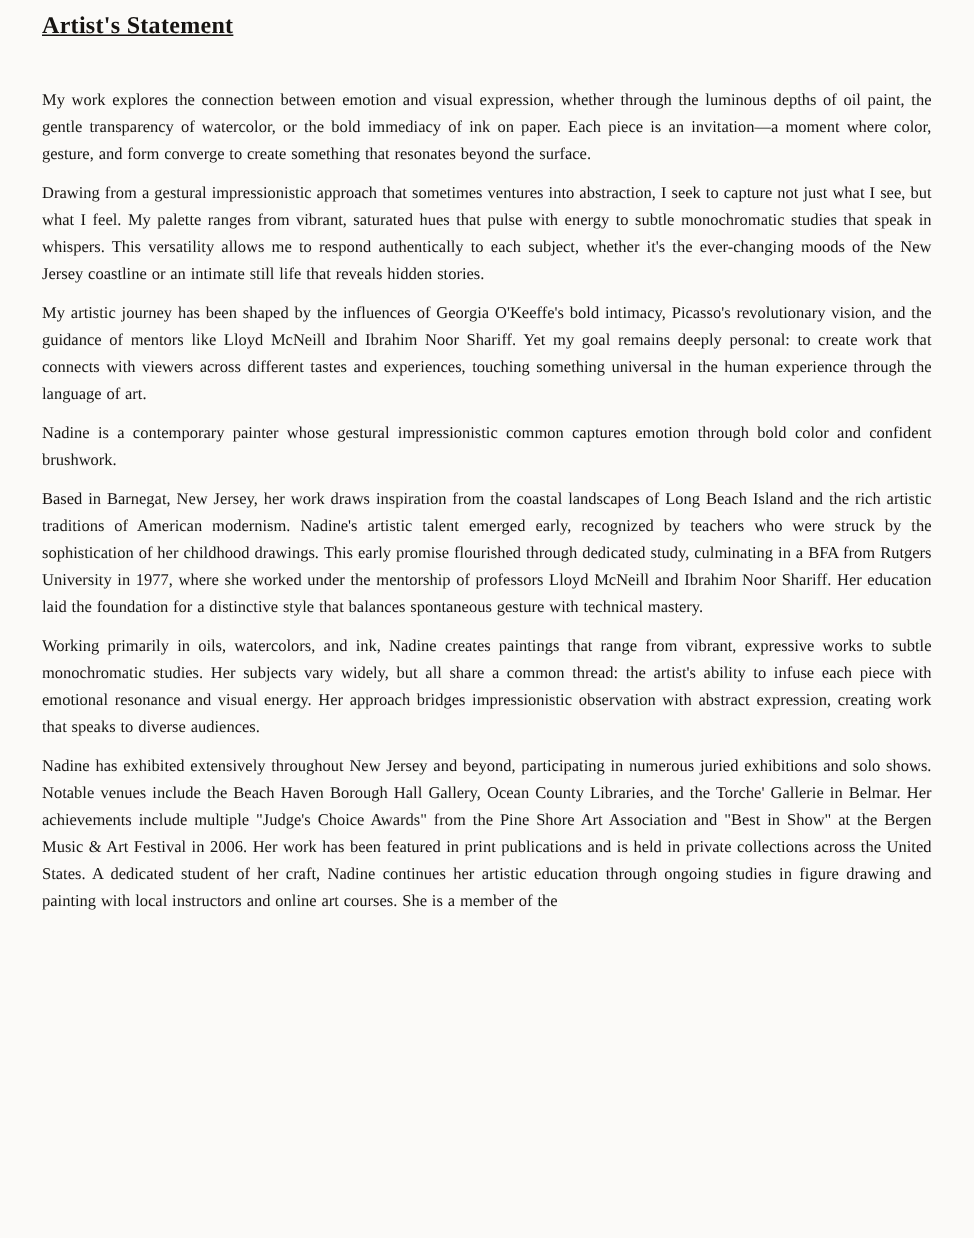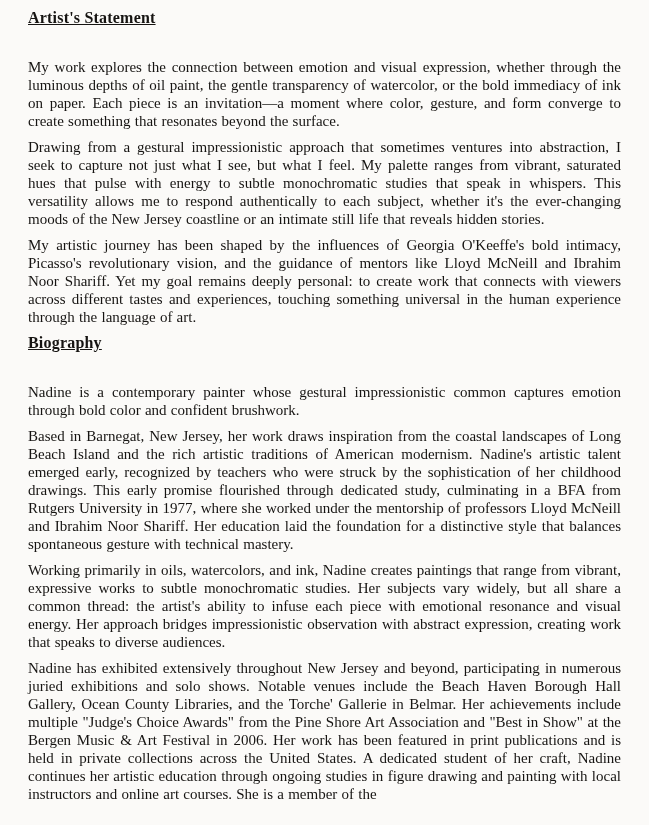--- a/index.html
+++ b/index.html
@@ -30,7 +30,7 @@
     letter-spacing: 0.2px;
   }
   .body-paragraph {
-    font-size: 15px;
+    font-size: 11px;
     line-height: 18px;
     text-align: justify;
     margin: 0 0 8px 0;

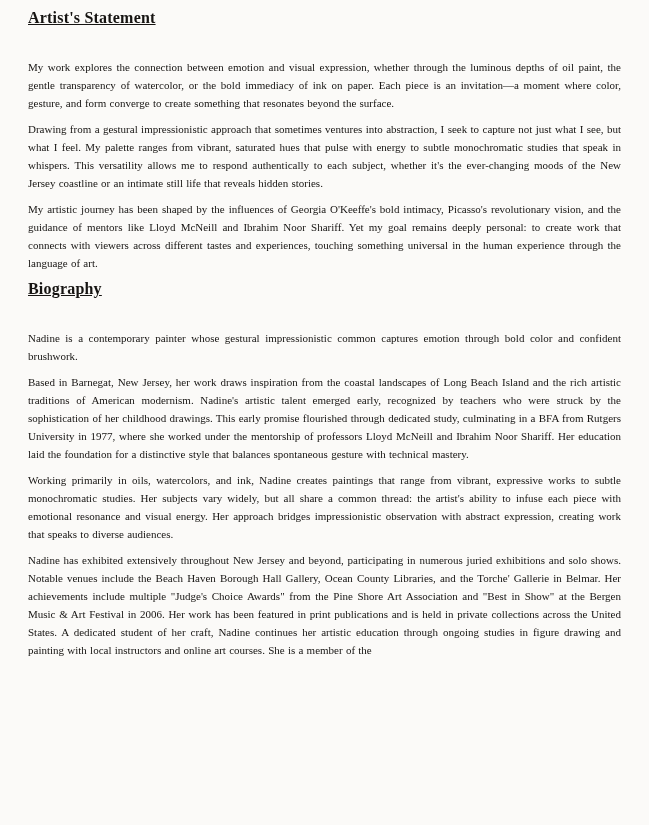--- a/index.html
+++ b/index.html
@@ -55,7 +55,6 @@
   </div>
 
   <div class="doc-section">
-    <h2 class="section-heading">Biography</h2>
     <p class="body-paragraph">Nadine is a contemporary painter whose gestural impressionistic common captures emotion through bold color and confident brushwork.</p>
     <p class="body-paragraph">Based in Barnegat, New Jersey, her work draws inspiration from the coastal landscapes of Long Beach Island and the rich artistic traditions of American modernism. Nadine's artistic talent emerged early, recognized by teachers who were struck by the sophistication of her childhood drawings. This early promise flourished through dedicated study, culminating in a BFA from Rutgers University in 1977, where she worked under the mentorship of professors Lloyd McNeill and Ibrahim Noor Shariff. Her education laid the foundation for a distinctive style that balances spontaneous gesture with technical mastery.</p>
     <p class="body-paragraph">Working primarily in oils, watercolors, and ink, Nadine creates paintings that range from vibrant, expressive works to subtle monochromatic studies. Her subjects vary widely, but all share a common thread: the artist's ability to infuse each piece with emotional resonance and visual energy. Her approach bridges impressionistic observation with abstract expression, creating work that speaks to diverse audiences.</p>

